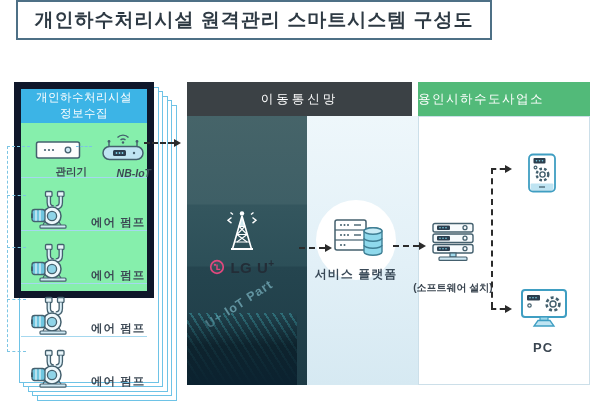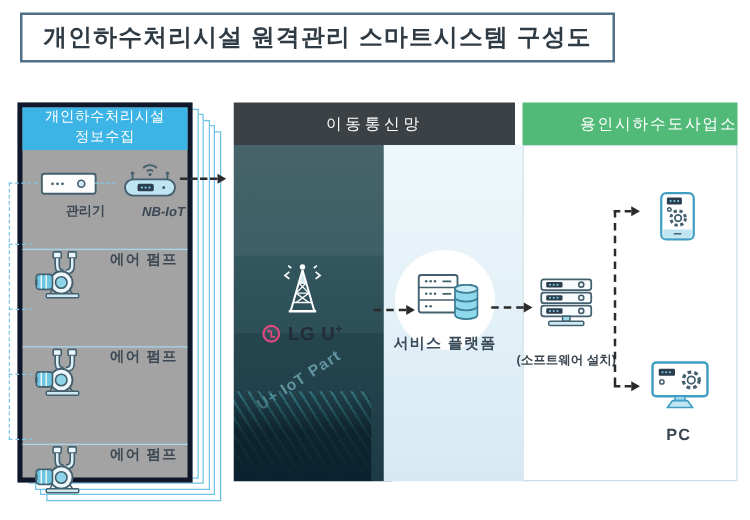--- a/index.html
+++ b/index.html
@@ -8,7 +8,7 @@
   .abs{position:absolute;}
 
   
-  .title-box{left:16px;top:10px;width:472px;height:36px;border:2px solid #4e7086;
+  .title-box{left:16px;top:0;width:472px;height:36px;border:2px solid #4e7086;
              display:flex;align-items:center;justify-content:center;}
   .title-box span{font-size:19px;font-weight:bold;color:#2e3a44;letter-spacing:1px;white-space:nowrap;}
 

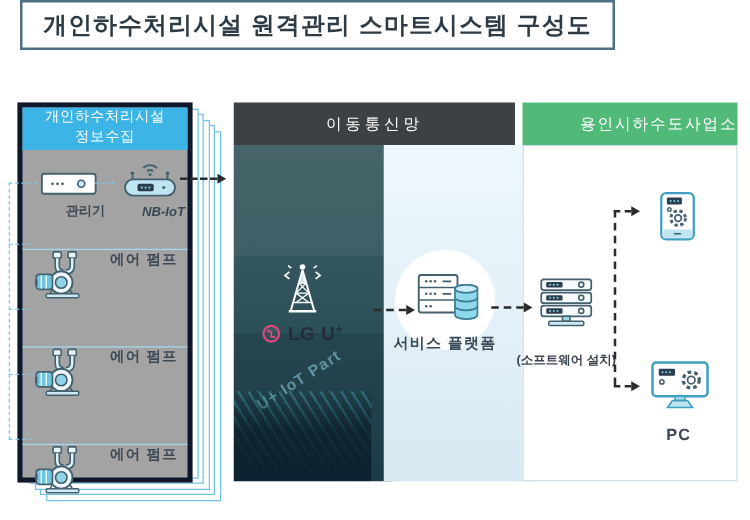--- a/index.html
+++ b/index.html
@@ -14,7 +14,7 @@
 
   
   .layer{width:140px;height:296px;background:#fff;border:1px solid #6ec3e6;box-sizing:border-box;}
-  .front-card{left:14px;top:82px;width:140px;height:304px;background:#a3a3a3;border:4px solid #0f172a;
+  .front-card{left:14px;top:82px;width:140px;height:216px;background:#86efac;border:7px solid #0f172a;
               box-sizing:border-box;z-index:2;}
   .lp-header{height:34px;background:#3cb4e6;color:#fff;font-size:11.5px;line-height:1.35;
              display:flex;flex-direction:column;align-items:center;justify-content:center;letter-spacing:.5px;}

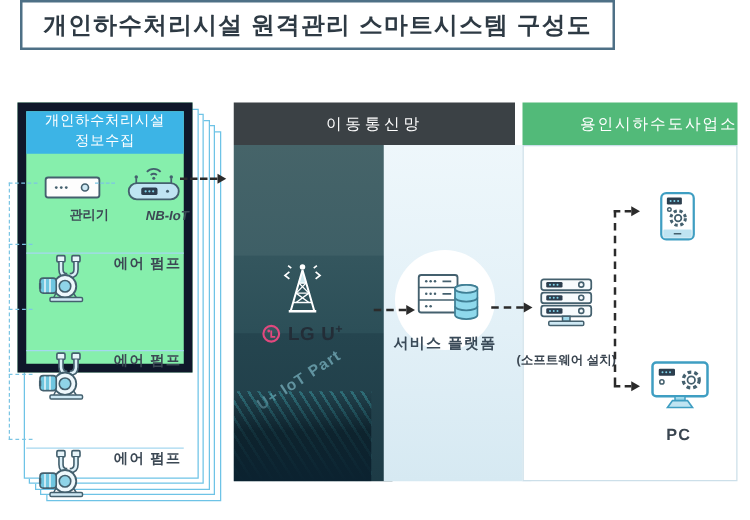--- a/index.html
+++ b/index.html
@@ -55,7 +55,7 @@
 
   
   .right-header{left:418px;top:82px;width:172px;height:34px;background:#52ba79;color:#fff;
-                display:flex;align-items:center;justify-content:flex-end;font-size:12.5px;letter-spacing:1.5px;}
+                display:flex;align-items:center;justify-content:flex-start;font-size:12.5px;letter-spacing:1.5px;}
   .right-body{left:418px;top:116px;width:172px;height:269px;background:#fff;border:1px solid #ccdfe9;box-sizing:border-box;}
   .rp-label{position:absolute;text-align:center;font-size:12px;font-weight:bold;color:#3a4550;letter-spacing:1px;}
   .rp-sublabel{position:absolute;text-align:center;font-size:10px;font-weight:bold;color:#3a4550;}

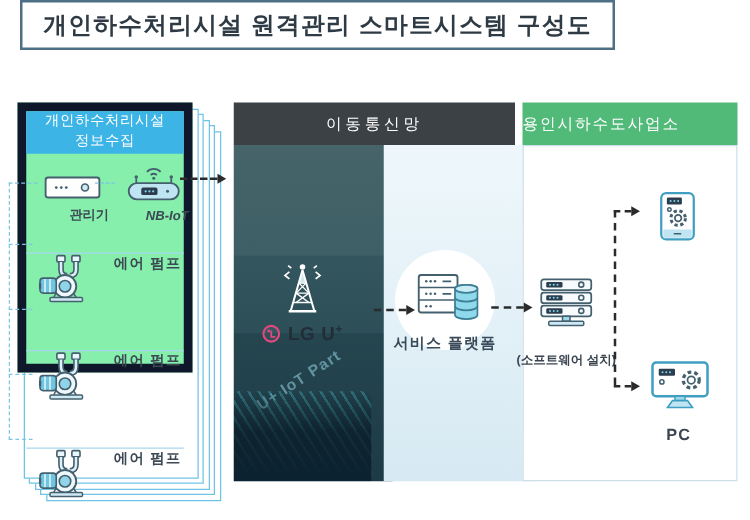--- a/index.html
+++ b/index.html
@@ -19,7 +19,7 @@
   .lp-header{height:34px;background:#3cb4e6;color:#fff;font-size:11.5px;line-height:1.35;
              display:flex;flex-direction:column;align-items:center;justify-content:center;letter-spacing:.5px;}
   .lp-row1{position:relative;height:54px;}
-  .pump-row{position:relative;height:52px;border-top:1px solid #a5d8ef;display:flex;align-items:flex-start;margin-top:25px;}
+  .pump-row{position:relative;height:52px;border-top:1px solid #a5d8ef;display:flex;align-items:flex-end;}
   .pump-row svg{margin-left:10px;flex:0 0 auto;}
   .pump-label{margin-left:14px;font-size:11.5px;color:#3c4854;font-weight:bold;letter-spacing:1px;}
   .dev-label{position:absolute;font-size:10.5px;color:#3c4854;font-weight:bold;text-align:right;}

